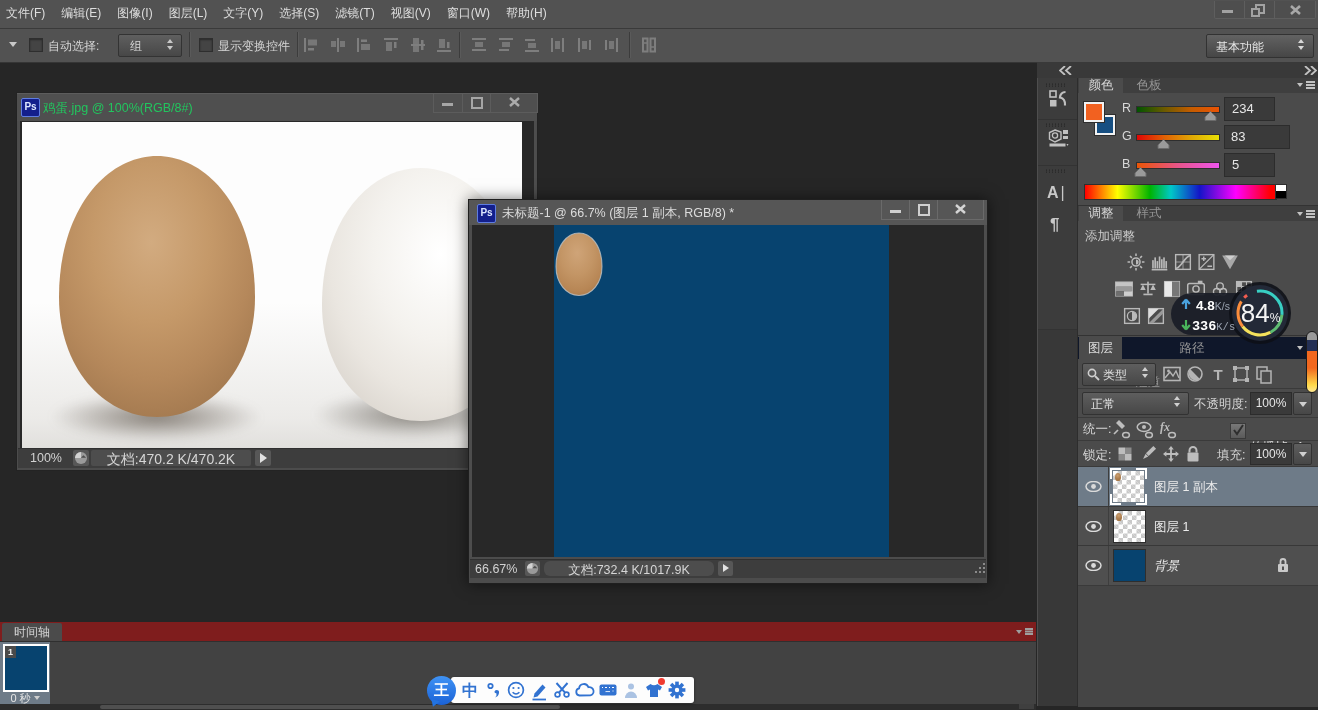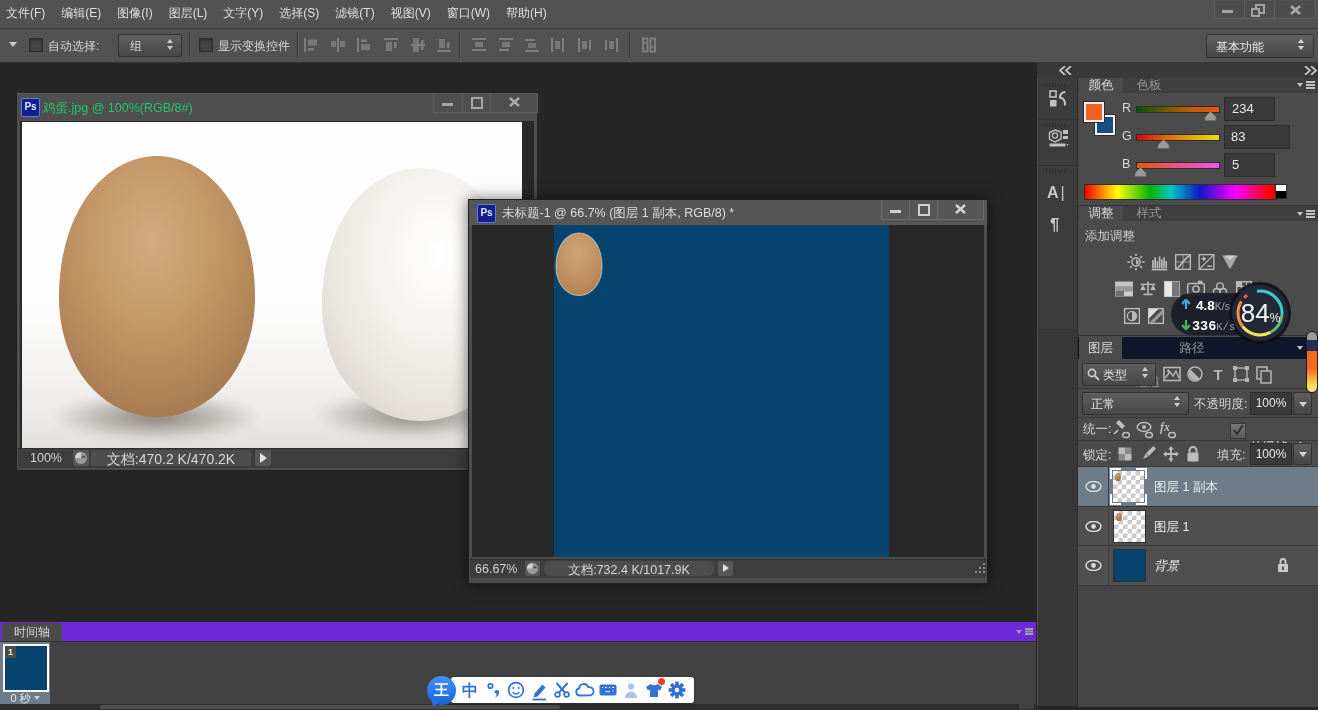--- a/index.html
+++ b/index.html
@@ -289,7 +289,7 @@
   </div>
 
   <div class="abs" id="timeline" style="left:0;top:622px;width:1036px;height:84px;">
-    <div class="abs" style="left:0;top:0;width:1036px;height:19px;background:#6d28d9;border-bottom:1px solid #2f2f2f;">
+    <div class="abs" style="left:0;top:0;width:1036px;height:19px;background:#7f1d1d;border-bottom:1px solid #2f2f2f;">
       <div class="abs" style="left:2px;top:1px;width:60px;height:18px;background:#4b4b4b;color:#d2d2d2;font-size:12px;text-align:center;line-height:18px;border-radius:2px 2px 0 0;">时间轴</div>
       <div class="abs" style="left:1016px;top:8px;width:0;height:0;border-left:3.5px solid transparent;border-right:3.5px solid transparent;border-top:4px solid #9e9e9e;"></div>
       <div class="abs" style="left:1025px;top:6px;width:8px;height:1.5px;background:#9e9e9e;box-shadow:0 2.5px 0 #9e9e9e,0 5px 0 #9e9e9e;"></div>

